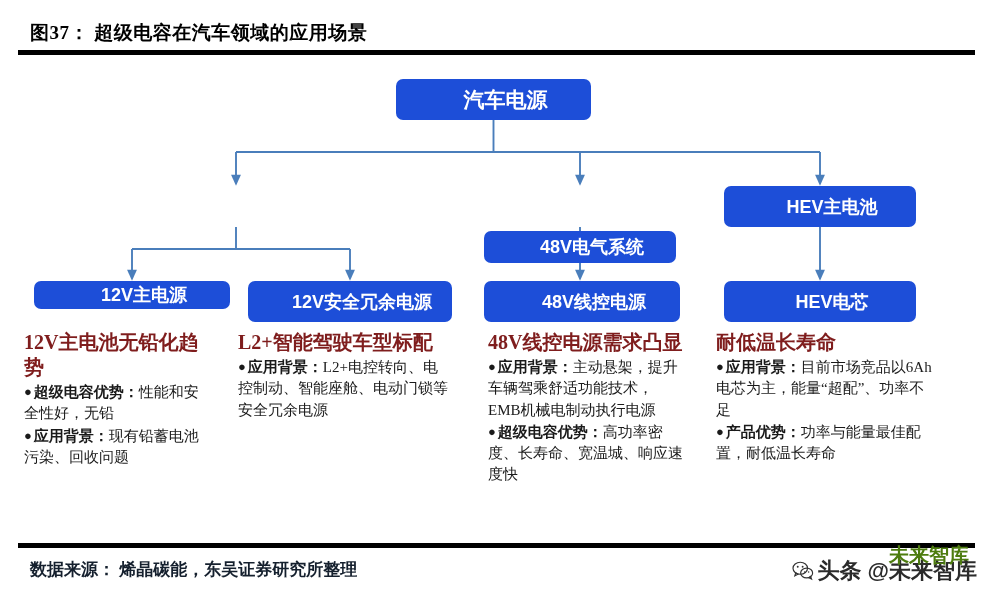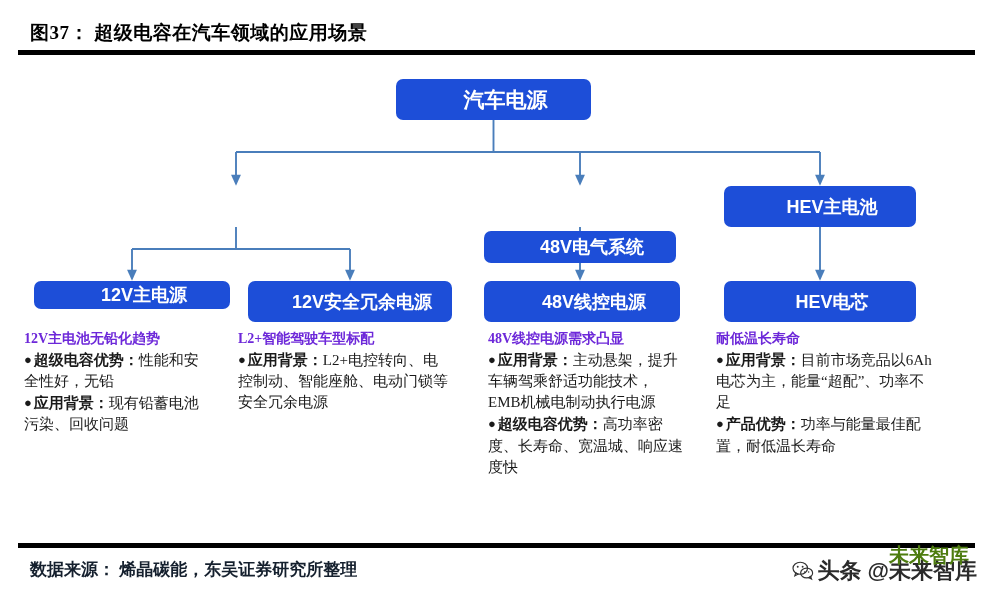--- a/index.html
+++ b/index.html
@@ -95,7 +95,7 @@
   }
   .col h4{
     margin:0 0 2px 0;
-    font-size:14px;font-weight:bold;color:#6d28d9;
+    font-size:20px;font-weight:bold;color:#7f1d1d;
     line-height:1.25;letter-spacing:0;
   }
   .col p{

